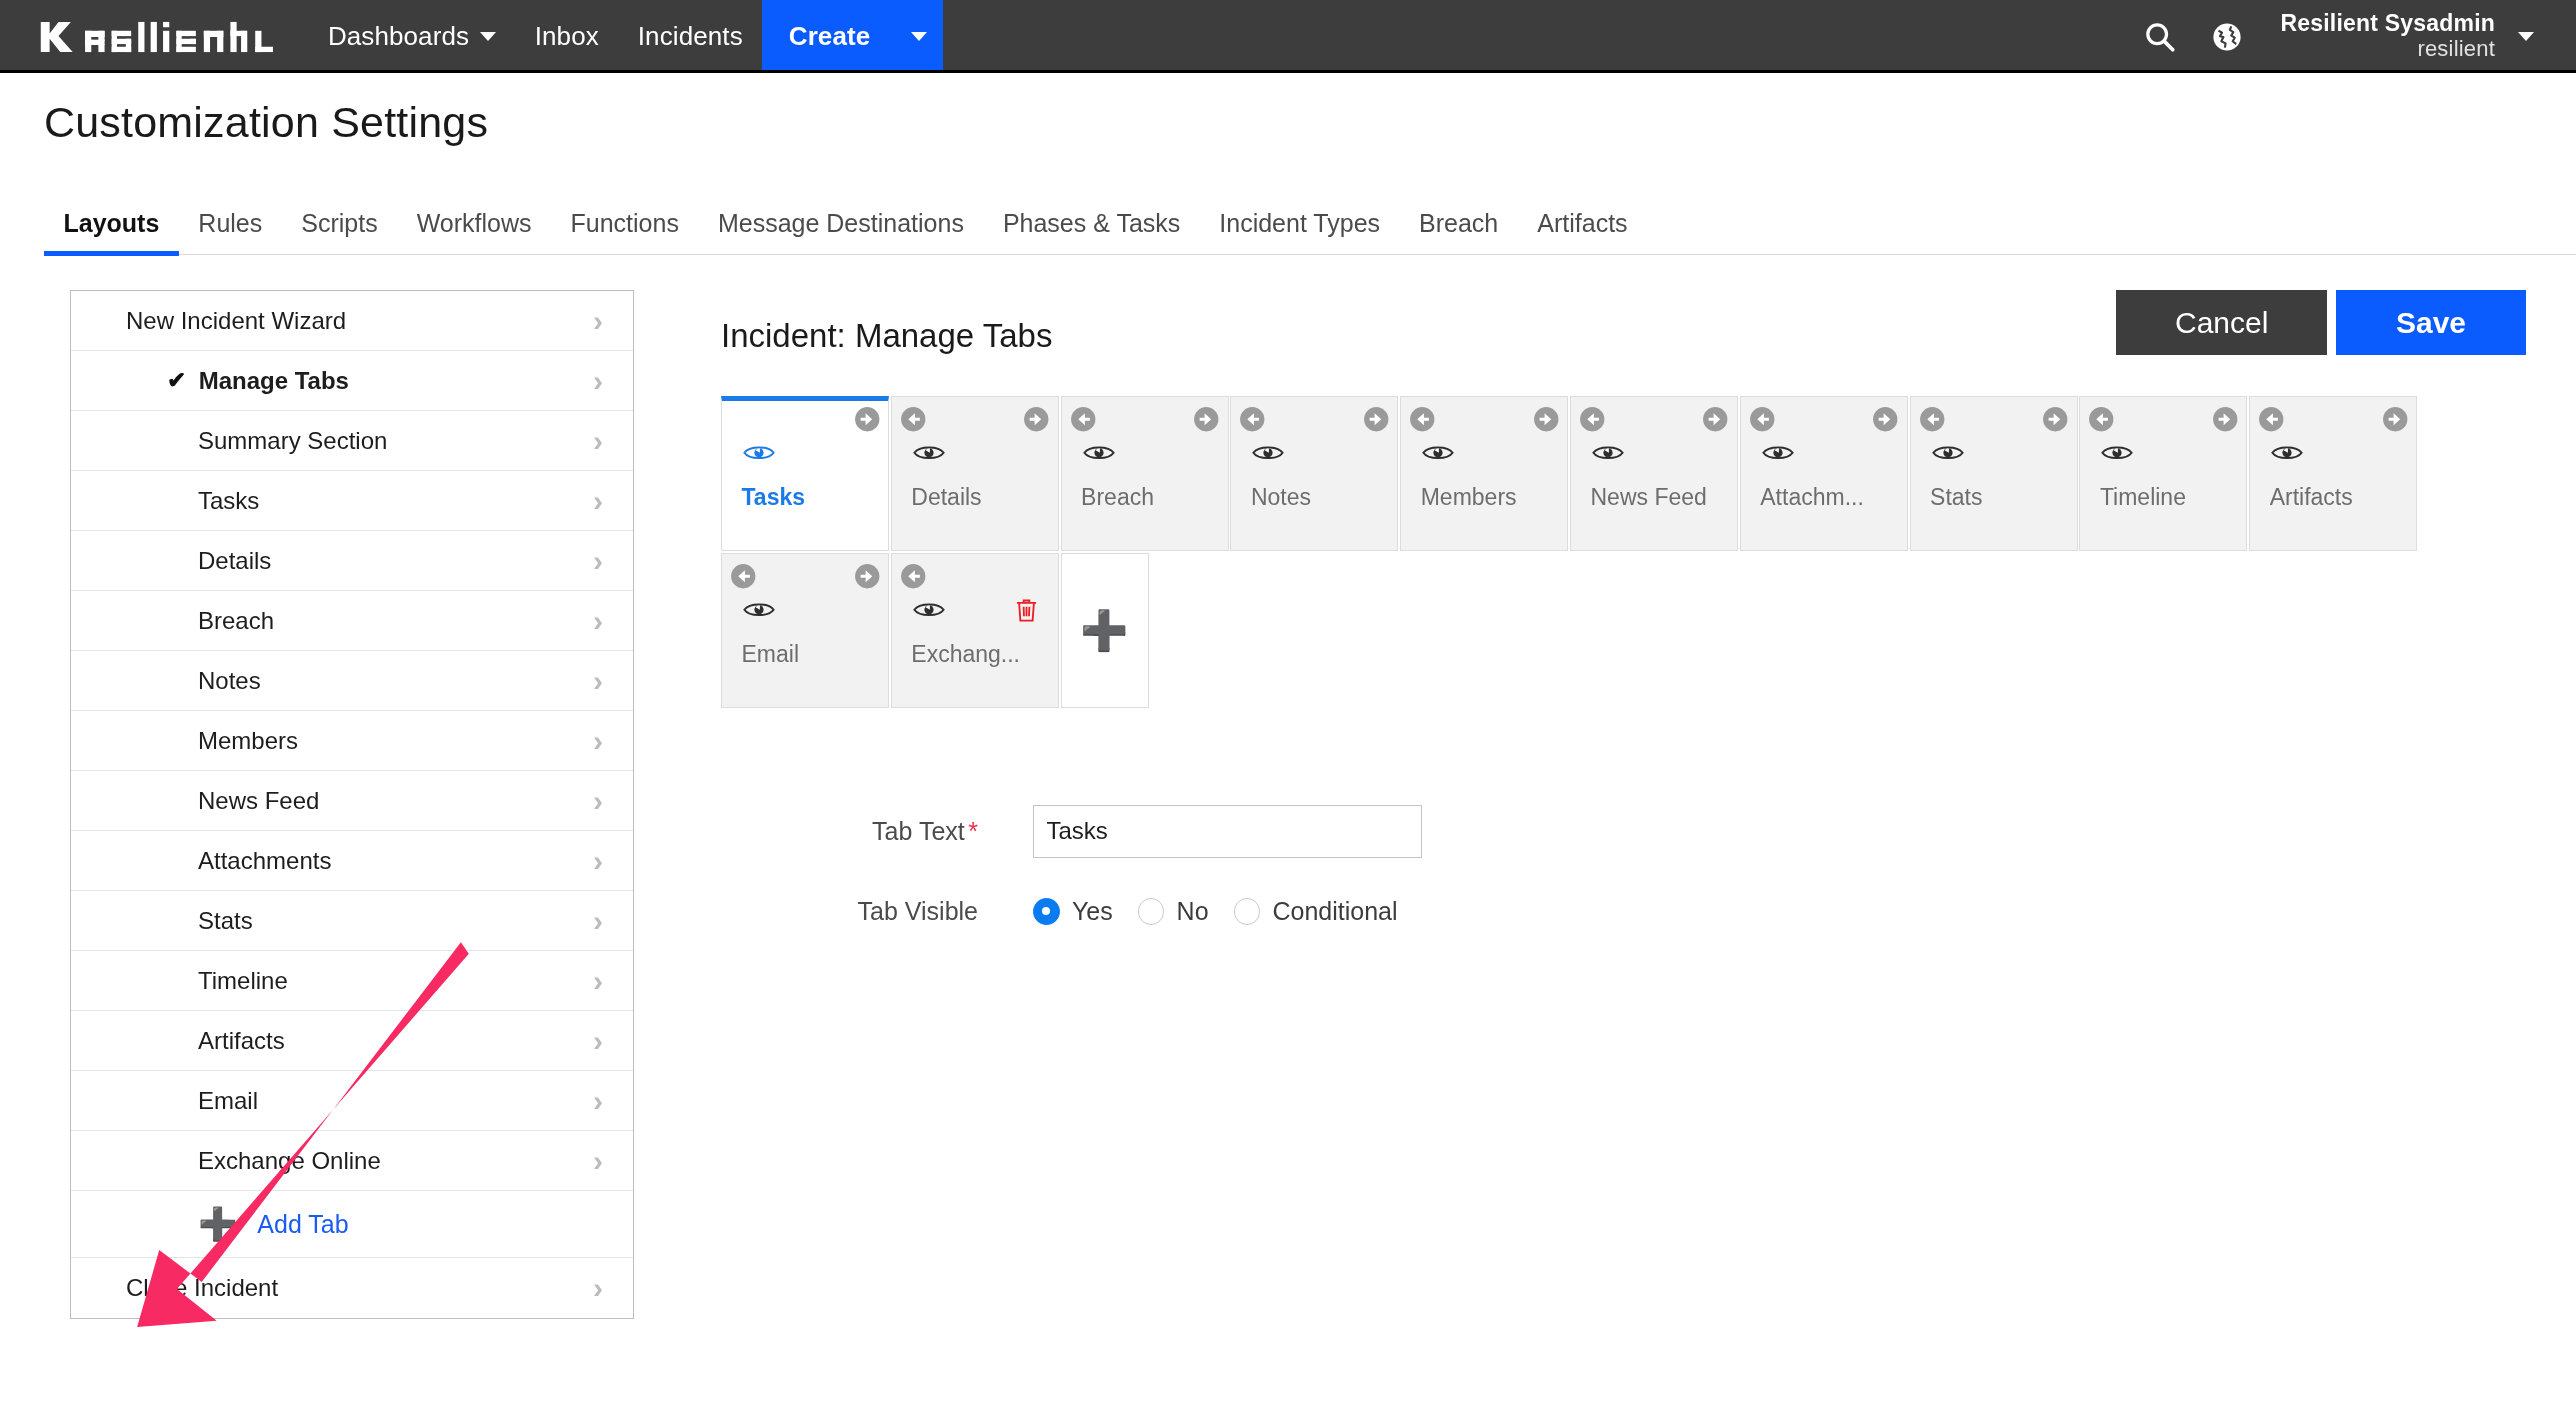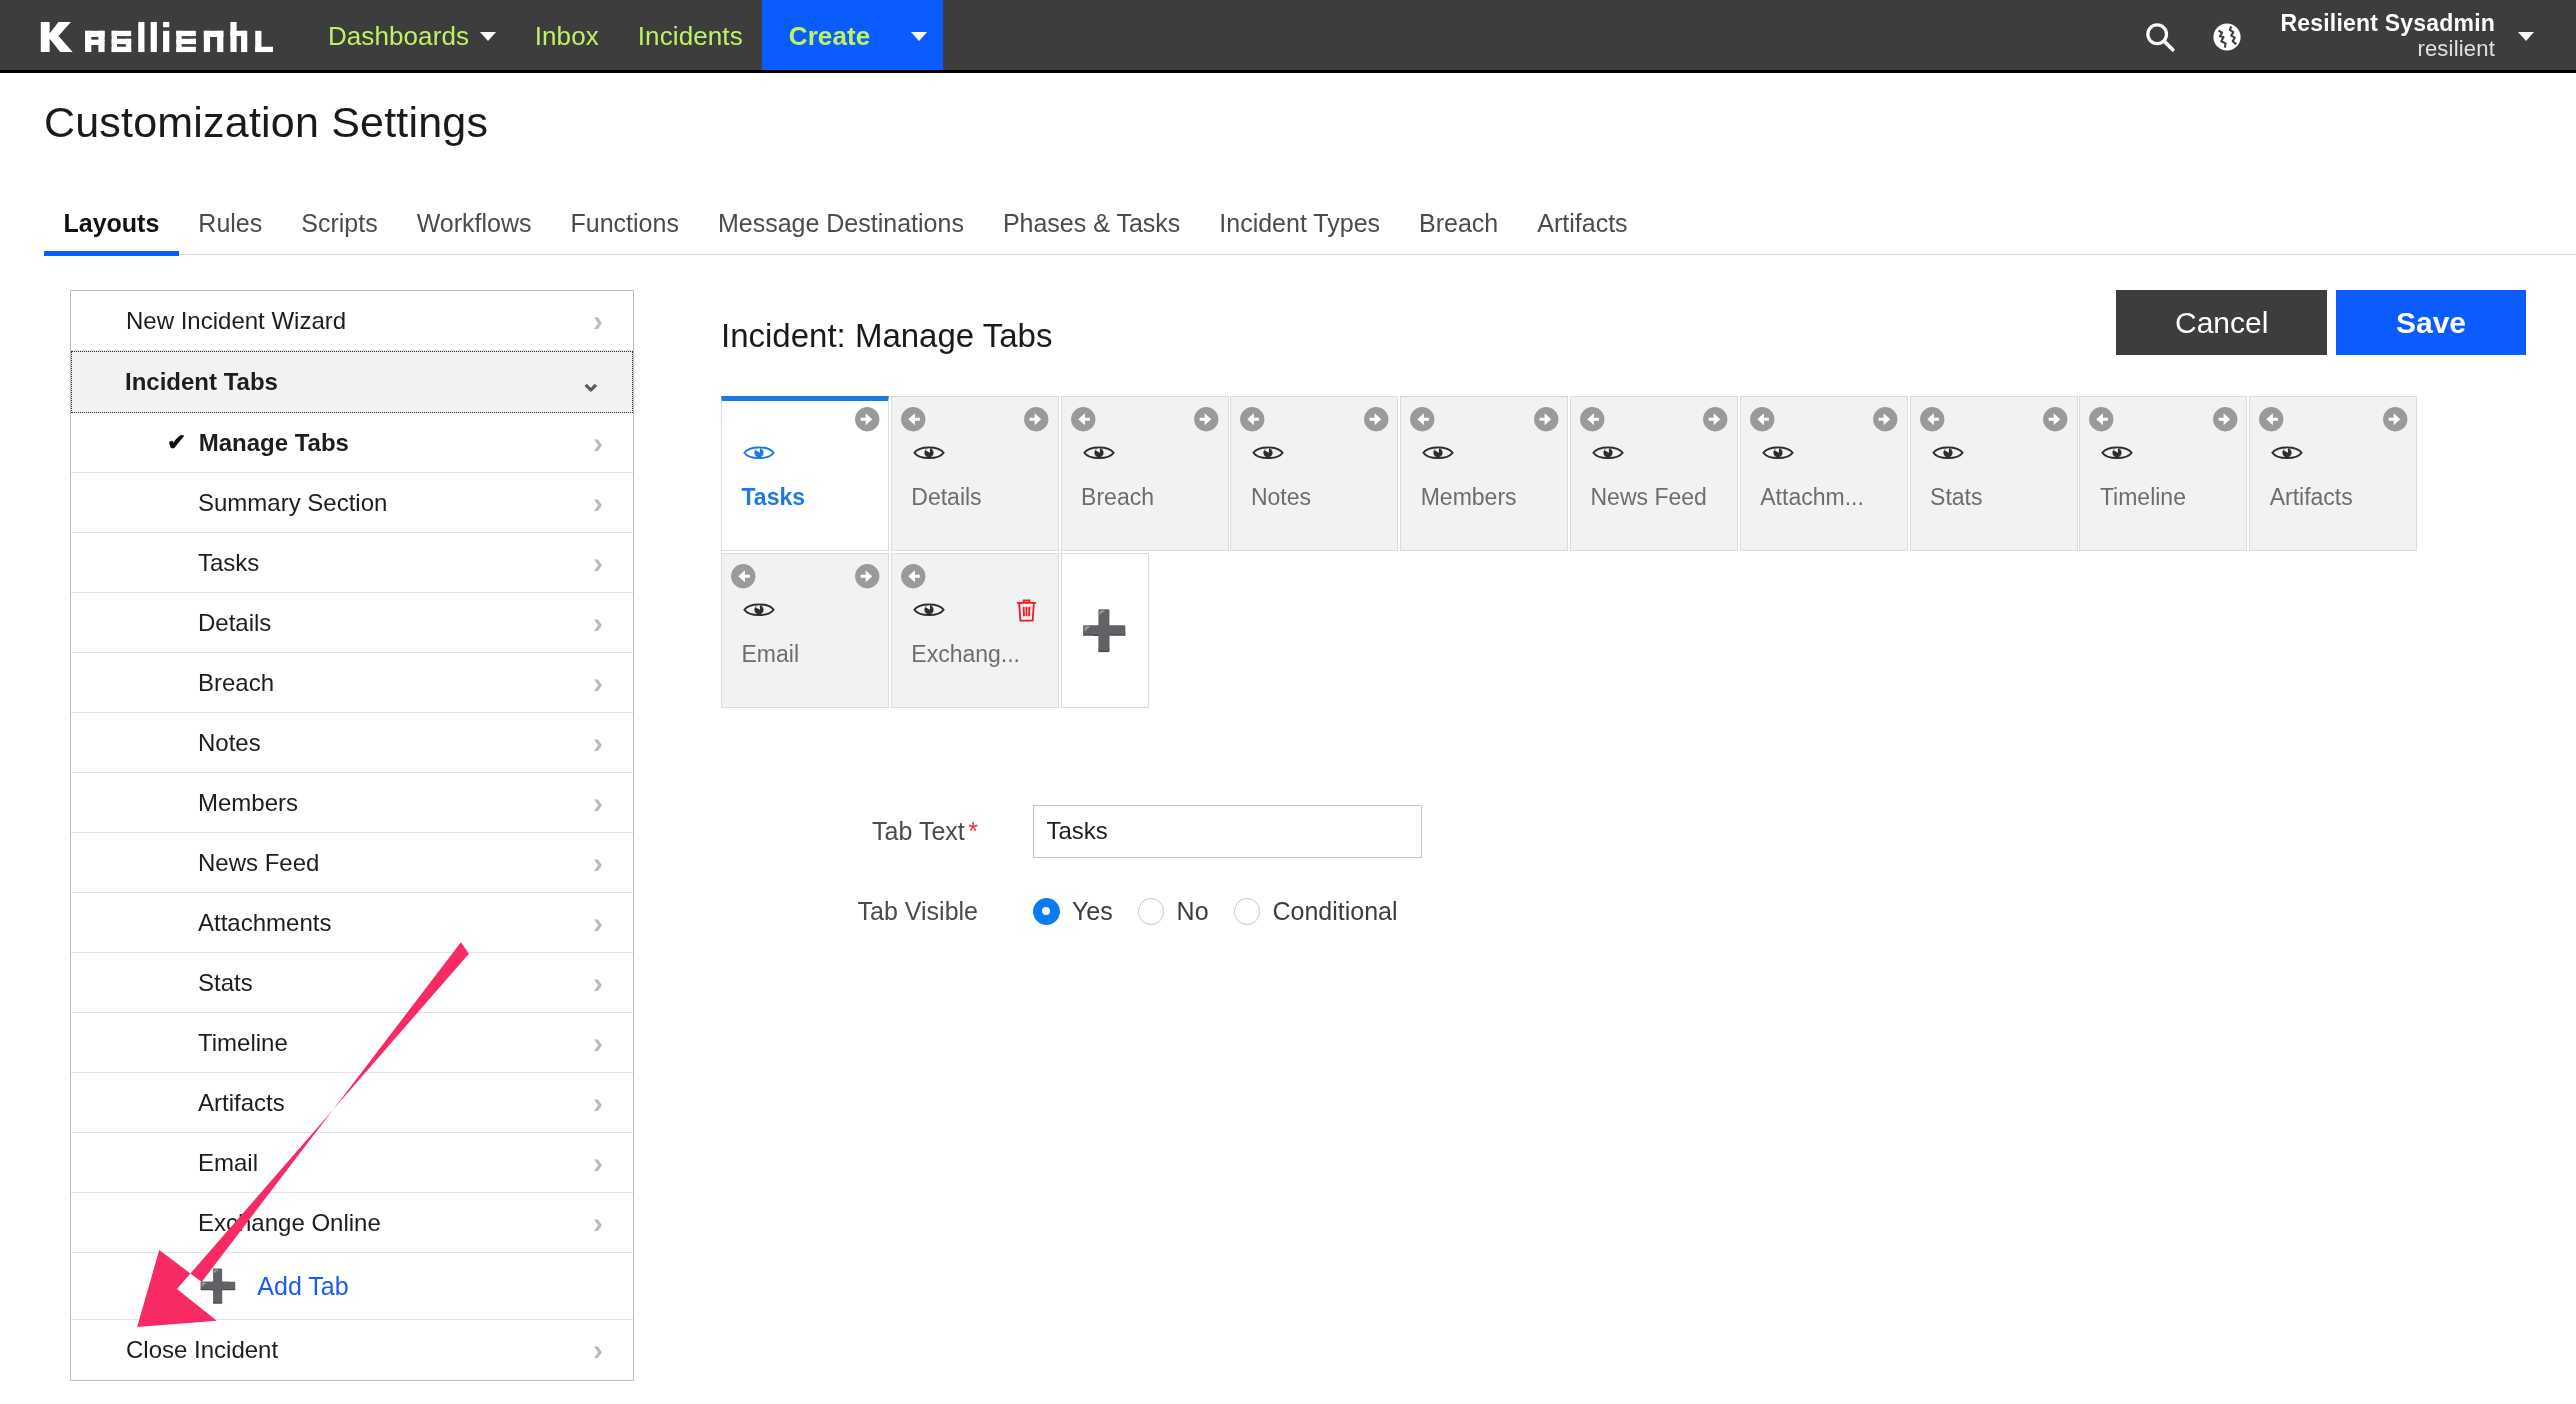--- a/index.html
+++ b/index.html
@@ -40,7 +40,7 @@
     gap: 10.6px;
     padding: 0 19.5px;
     height: 100%;
-    color: #bef264;
+    color: #ffffff;
     font-size: 26px;
     letter-spacing: 0.1px;
     white-space: nowrap;

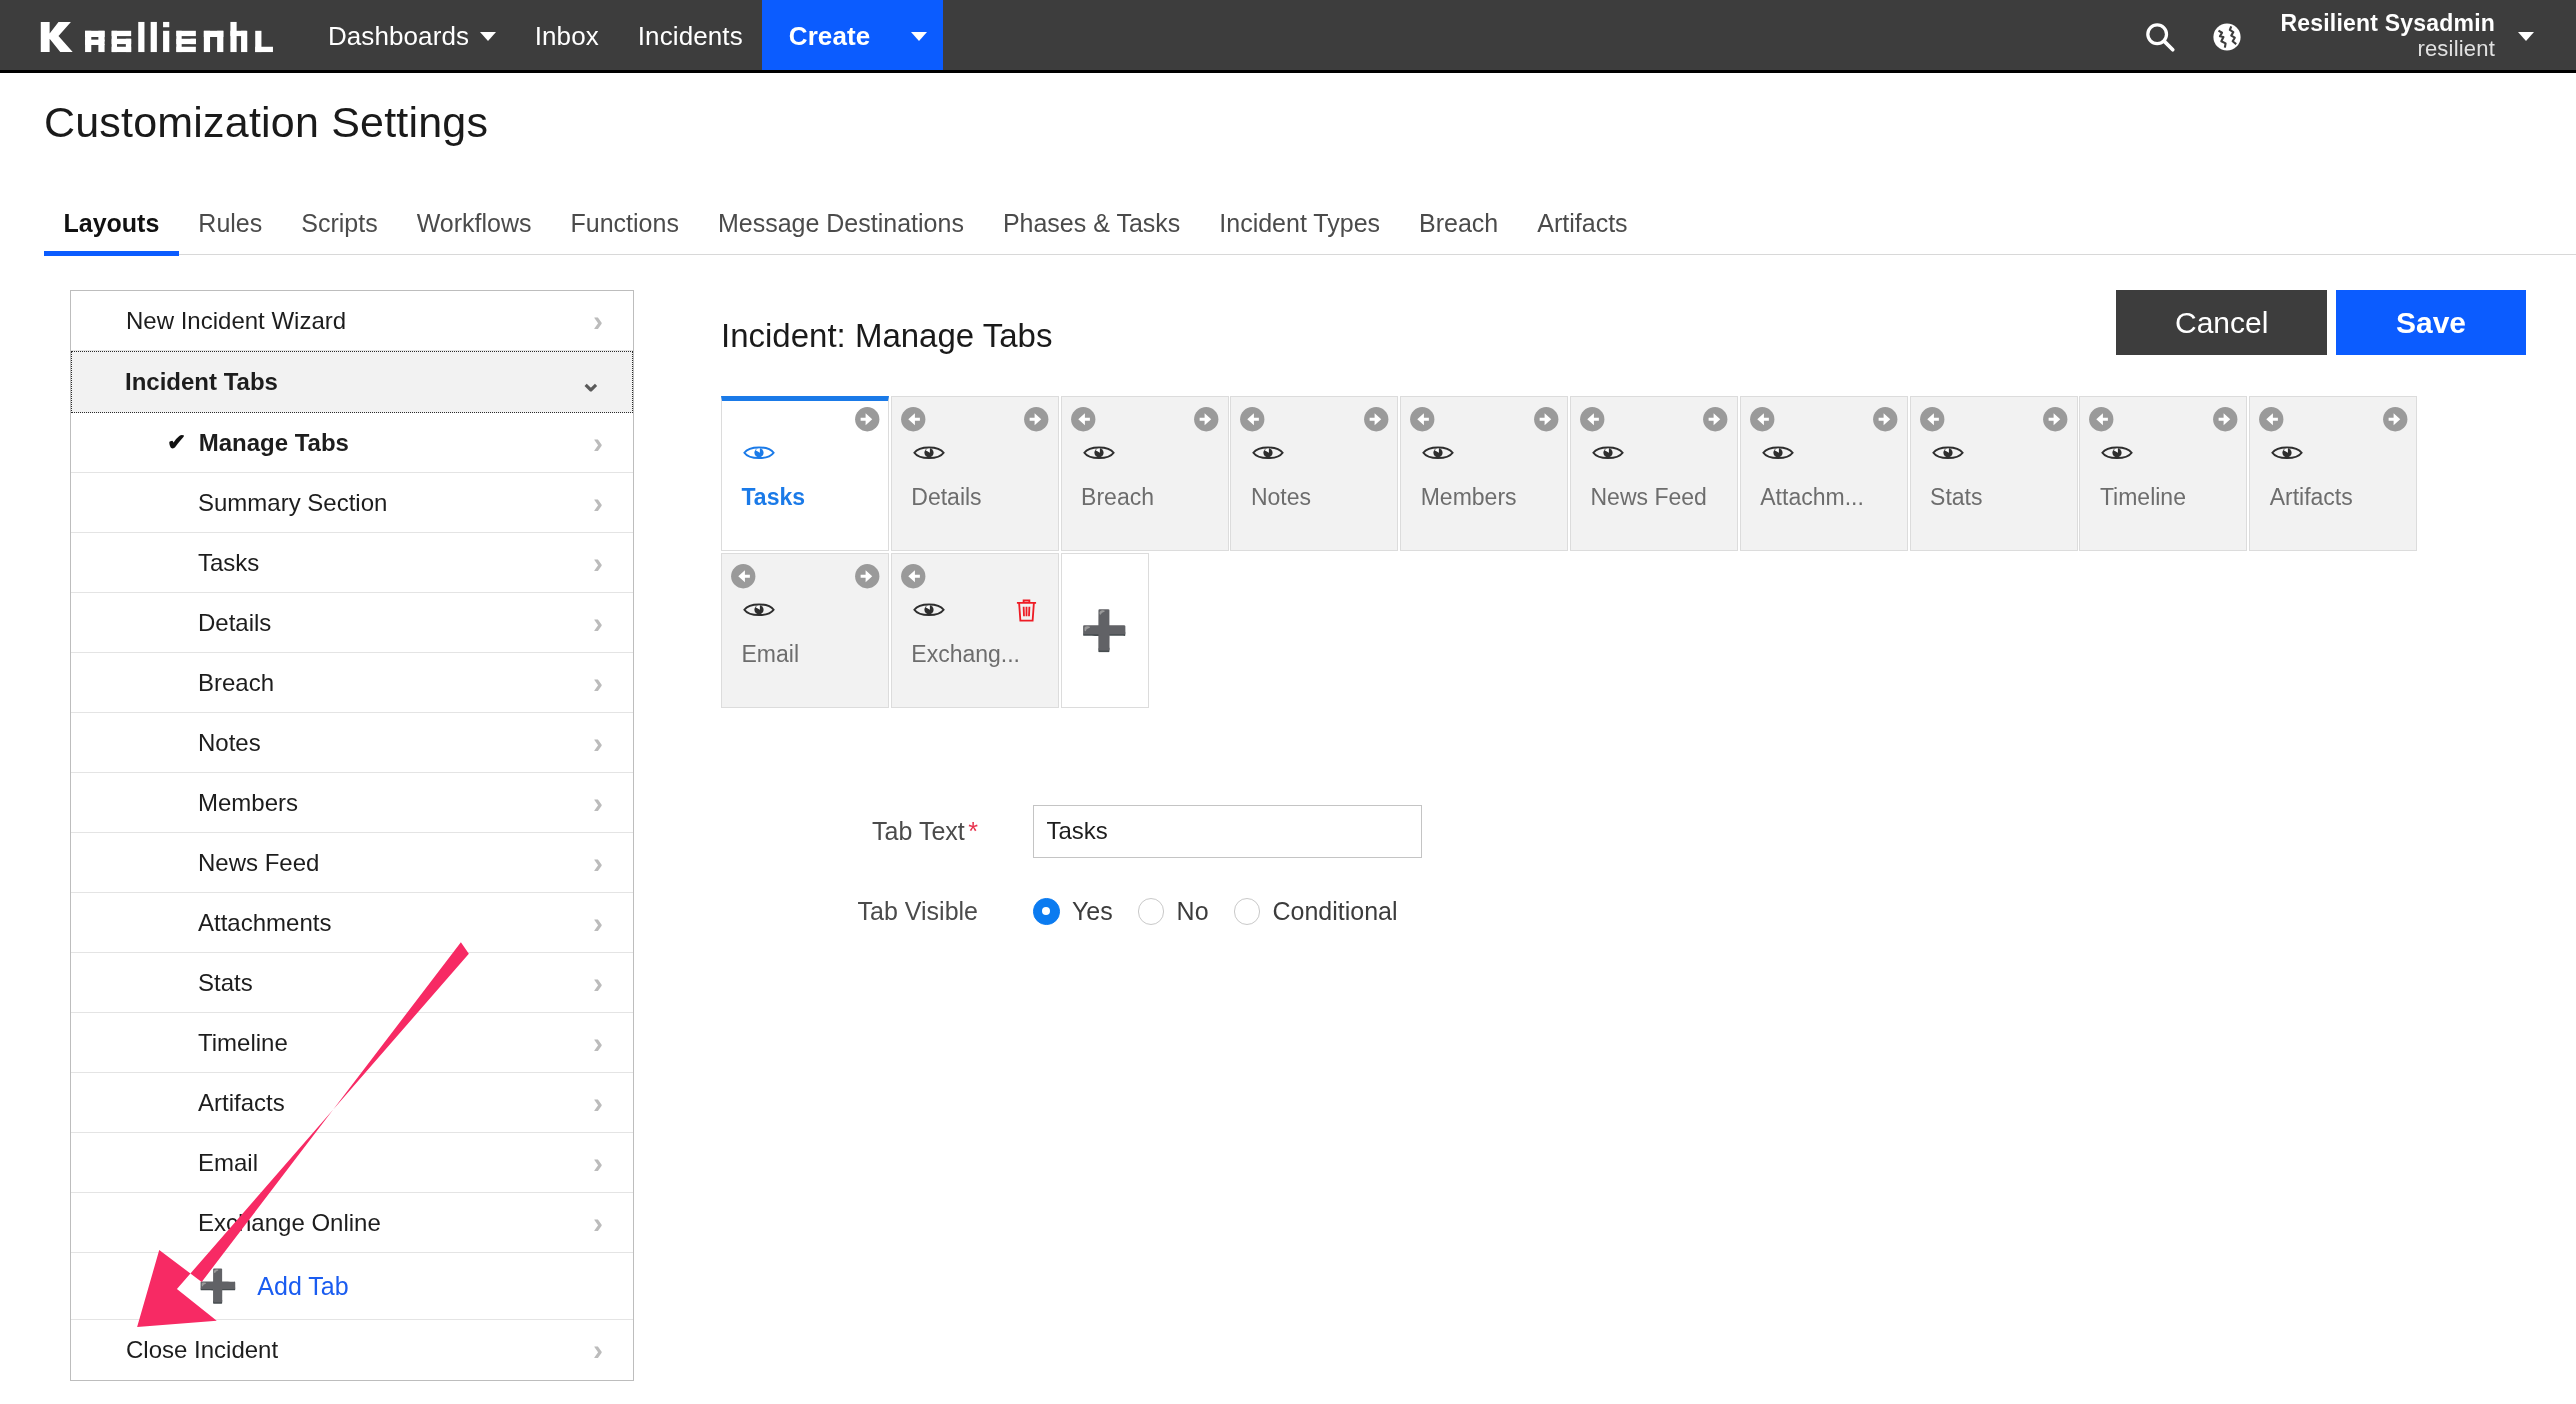--- a/index.html
+++ b/index.html
@@ -495,12 +495,6 @@
             </span>
             <span class="chev">›</span>
           </div>
-          <div class="side-row group-header">
-            <span class="row-label">
-              <span>Incident Tabs</span>
-            </span>
-            <span class="chev down">⌄</span>
-          </div>
           <div class="side-row child current">
             <span class="row-label">
               <span class="check-mark">✔</span>

